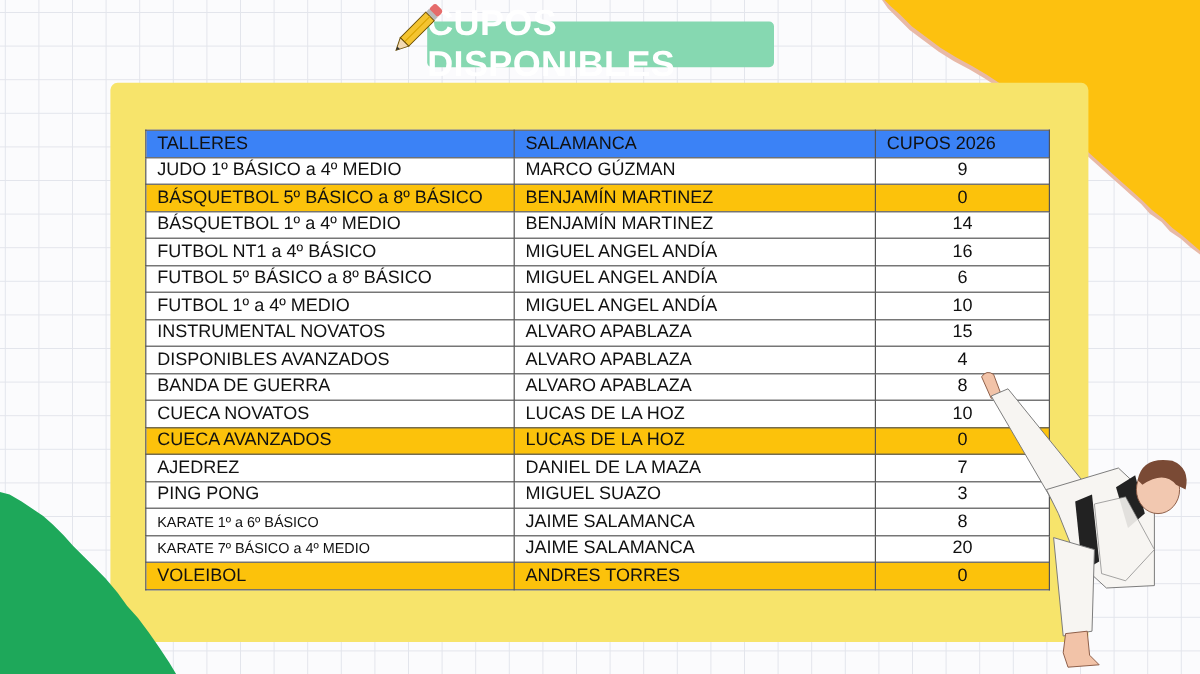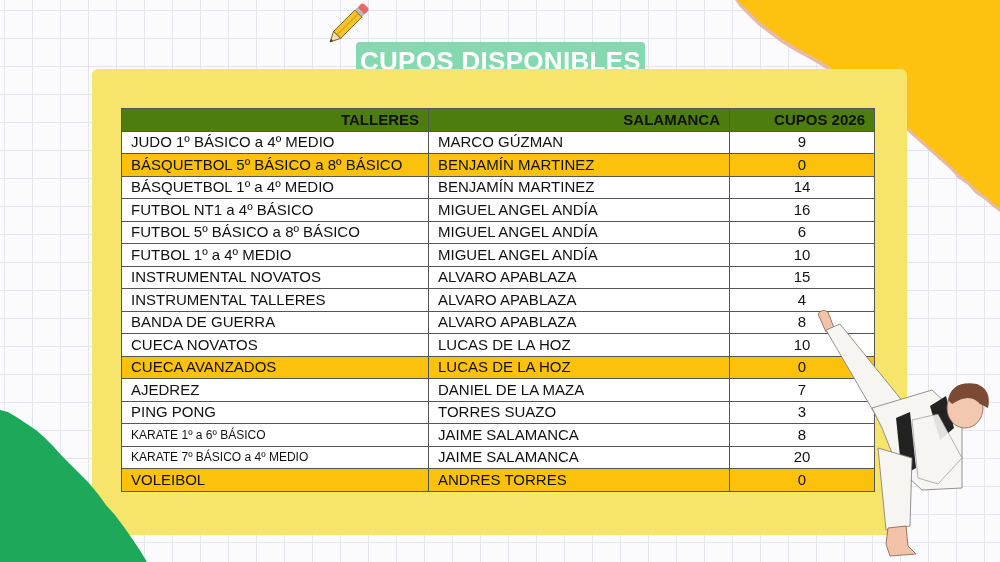--- a/index.html
+++ b/index.html
@@ -23,10 +23,9 @@
     position: absolute; left: 34px; top: 16px;
     width: 289px; height: 38px;
     background: #86d8b1; border-radius: 4px;
-    color: #ffffff; font-weight: bold; font-size: 26px;
+    color: #ffffff; font-weight: bold; font-size: 30px;
     display: flex; align-items: center; justify-content: center;
     letter-spacing: 0.3px;
-    margin-top: 24px;
   }
   .pencil { position: absolute; left: 0; top: 0; width: 50px; height: 46px; }
   .panel {

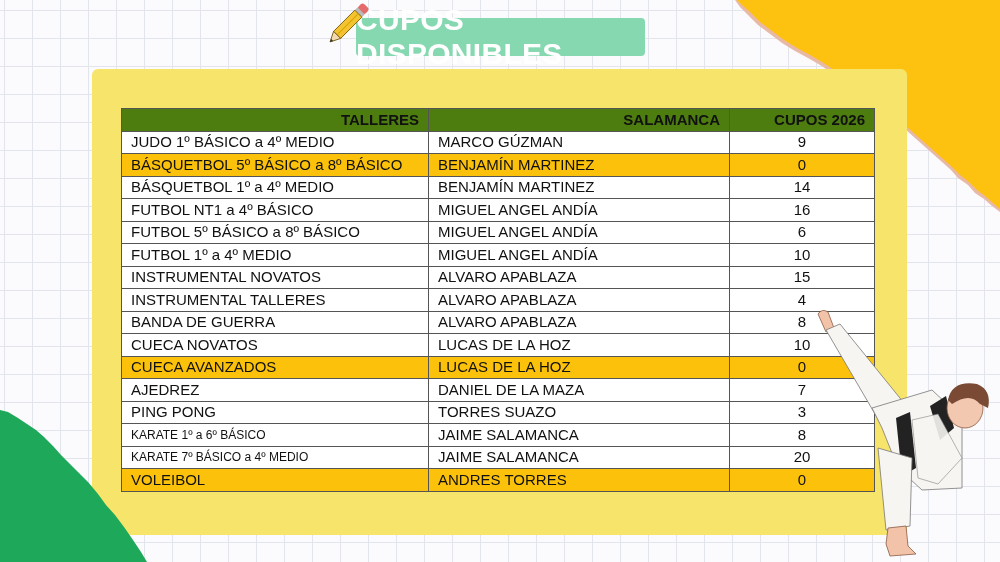--- a/index.html
+++ b/index.html
@@ -45,7 +45,7 @@
     height: 22.5px; line-height: 20px;
     padding: 0 9px; white-space: nowrap;
   }
-  table.cupos th { font-weight: bold; text-align: right; background: #4d7c0f; }
+  table.cupos th { font-weight: normal; text-align: left; background: #3b82f6; }
   table.cupos td { font-weight: normal; }
   table.cupos td.num { text-align: center; }
   table.cupos col.c1 { width: 307px; }

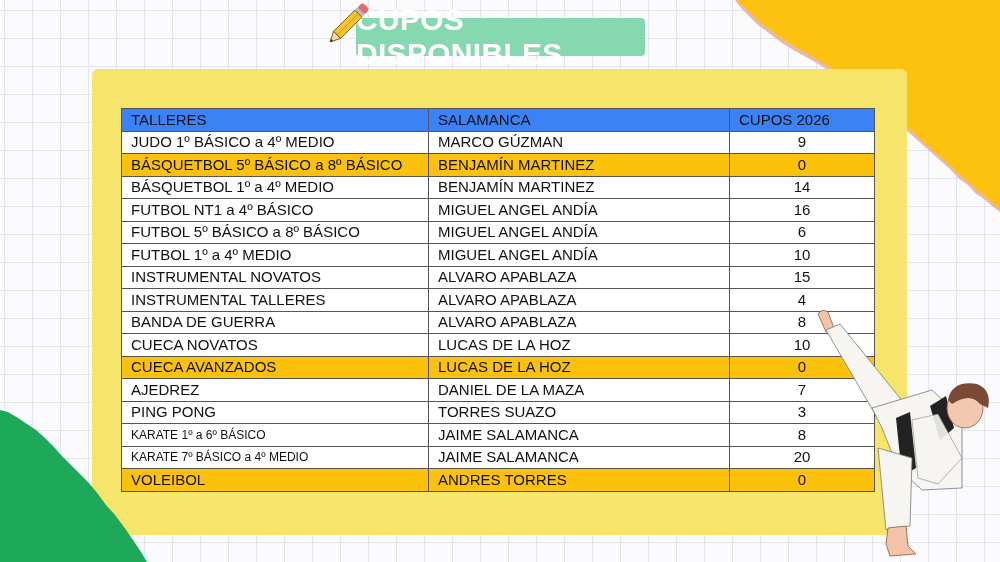--- a/index.html
+++ b/index.html
@@ -130,7 +130,7 @@
         <td class="num">15</td>
       </tr>
       <tr>
-        <td class="">INSTRUMENTAL TALLERES</td>
+        <td class="">DISPONIBLES AVANZADOS</td>
         <td>ALVARO APABLAZA</td>
         <td class="num">4</td>
       </tr>

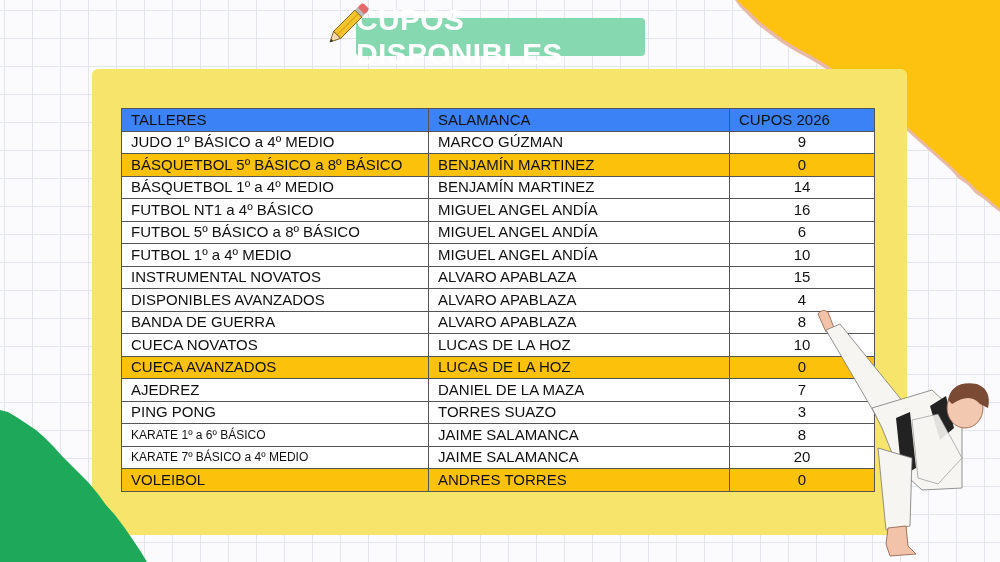--- a/index.html
+++ b/index.html
@@ -156,7 +156,7 @@
       </tr>
       <tr>
         <td class="">PING PONG</td>
-        <td>TORRES SUAZO</td>
+        <td>MIGUEL SUAZO</td>
         <td class="num">3</td>
       </tr>
       <tr>

